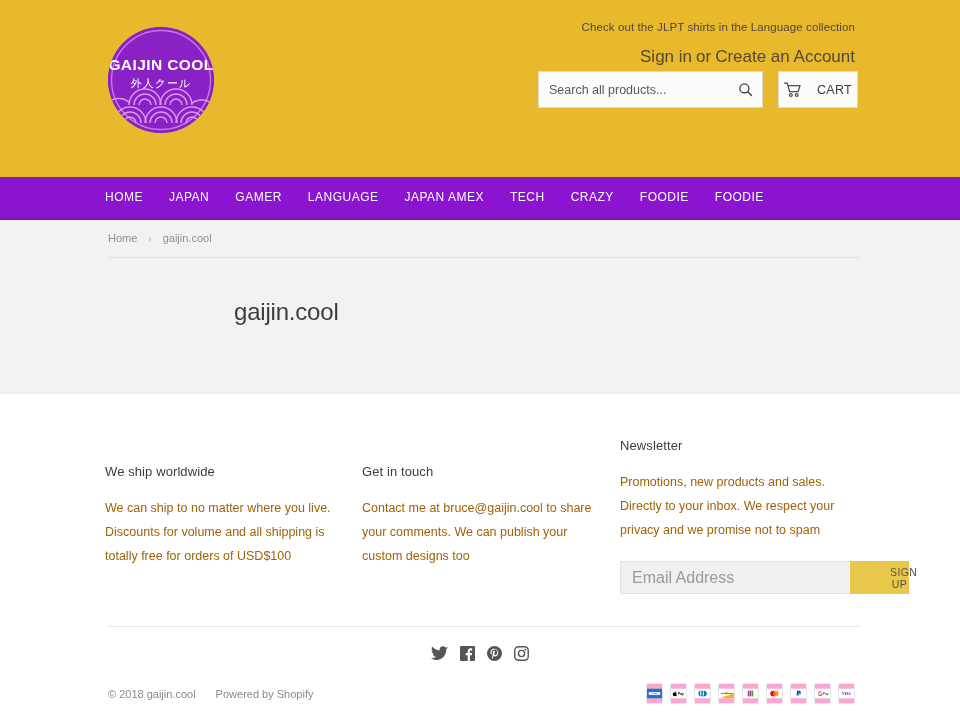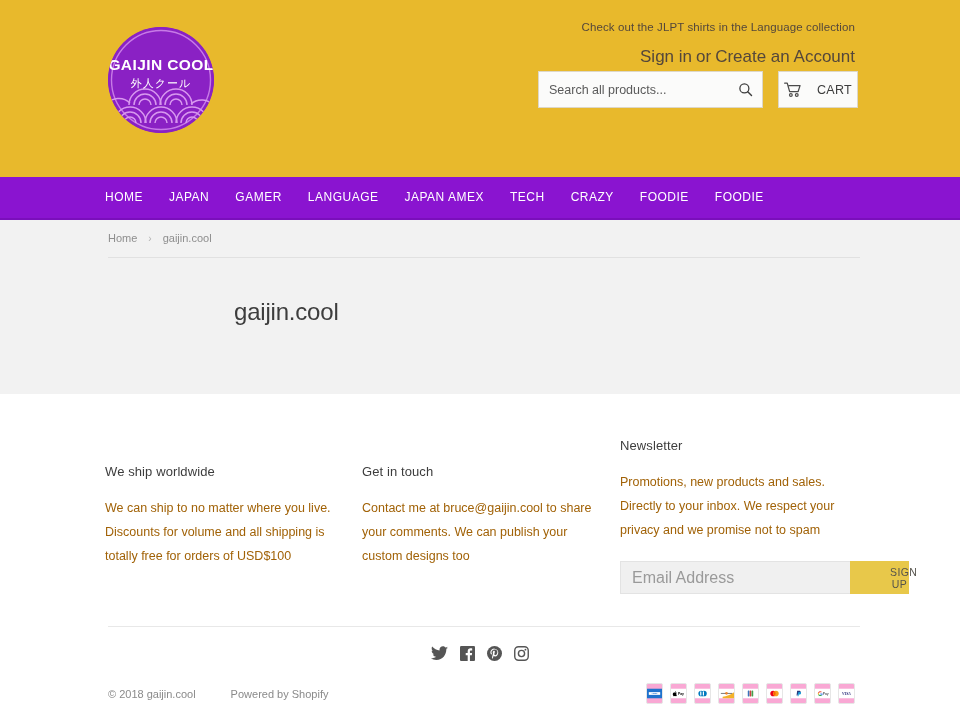--- a/index.html
+++ b/index.html
@@ -155,7 +155,7 @@
     display: flex; align-items: center; justify-content: space-between;
     padding-top: 22px; padding-left: 3px;
   }
-  .copy-line { font-size: 11px; color: #8a8a8a; display: flex; gap: 35px; }
+  .copy-line { font-size: 11px; color: #8a8a8a; display: flex; gap: 20px; }
   .copy-line a { color: #8a8a8a; text-decoration: none; }
 
   .pay-row { display: flex; align-items: center; gap: 7px; }

